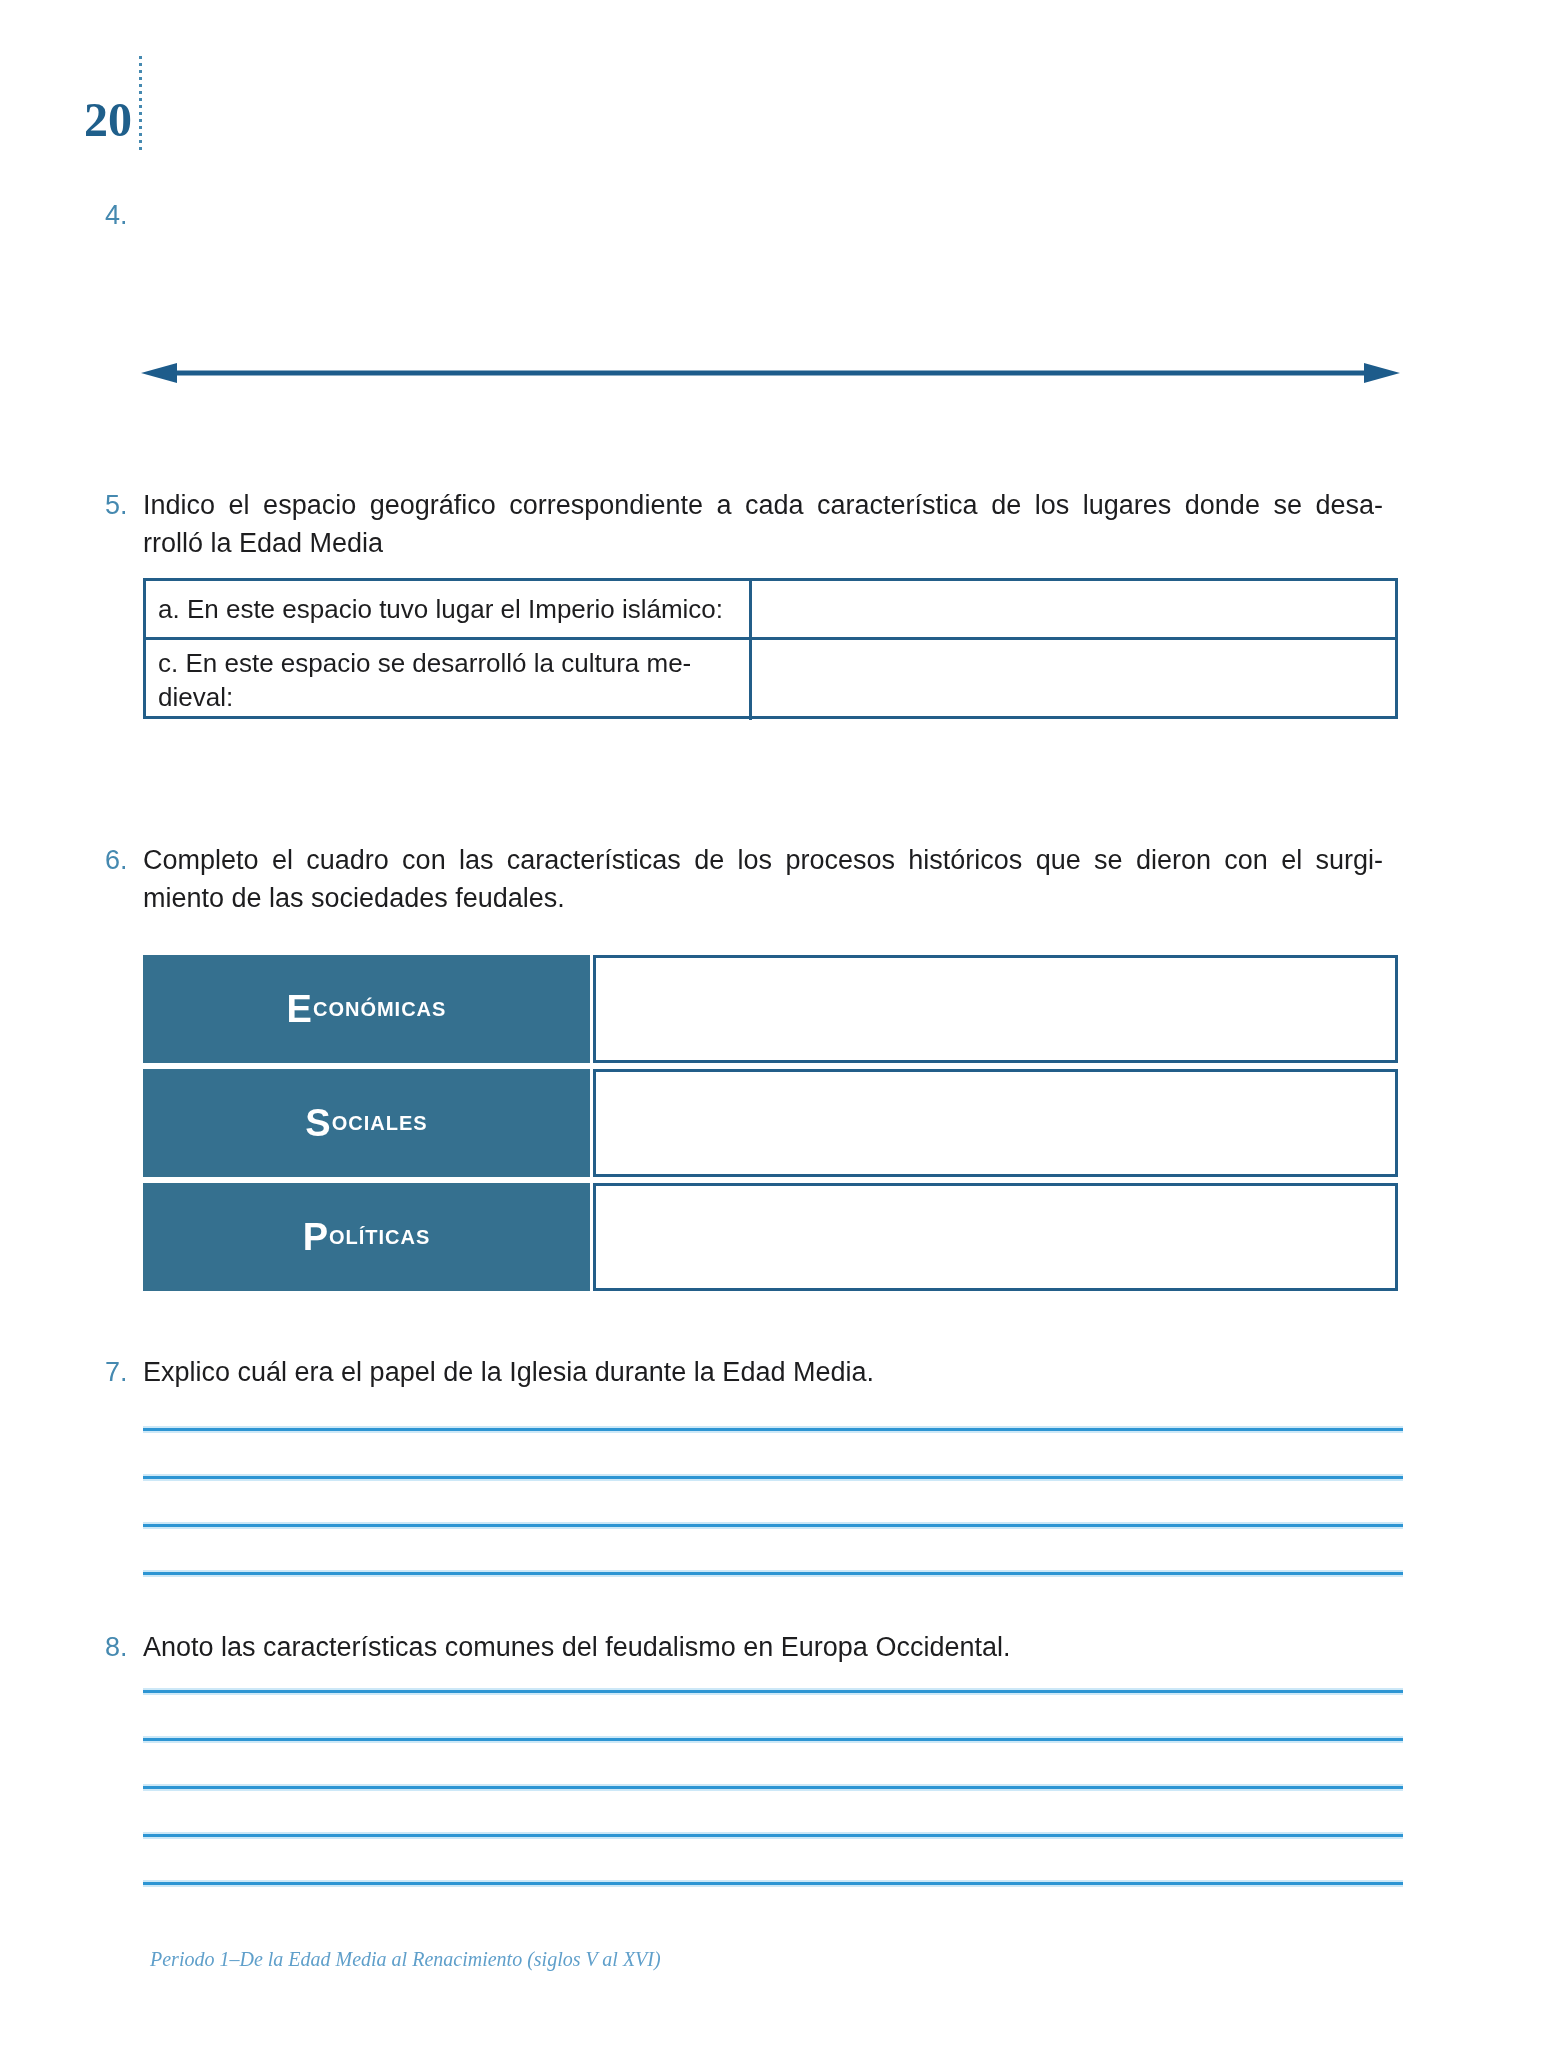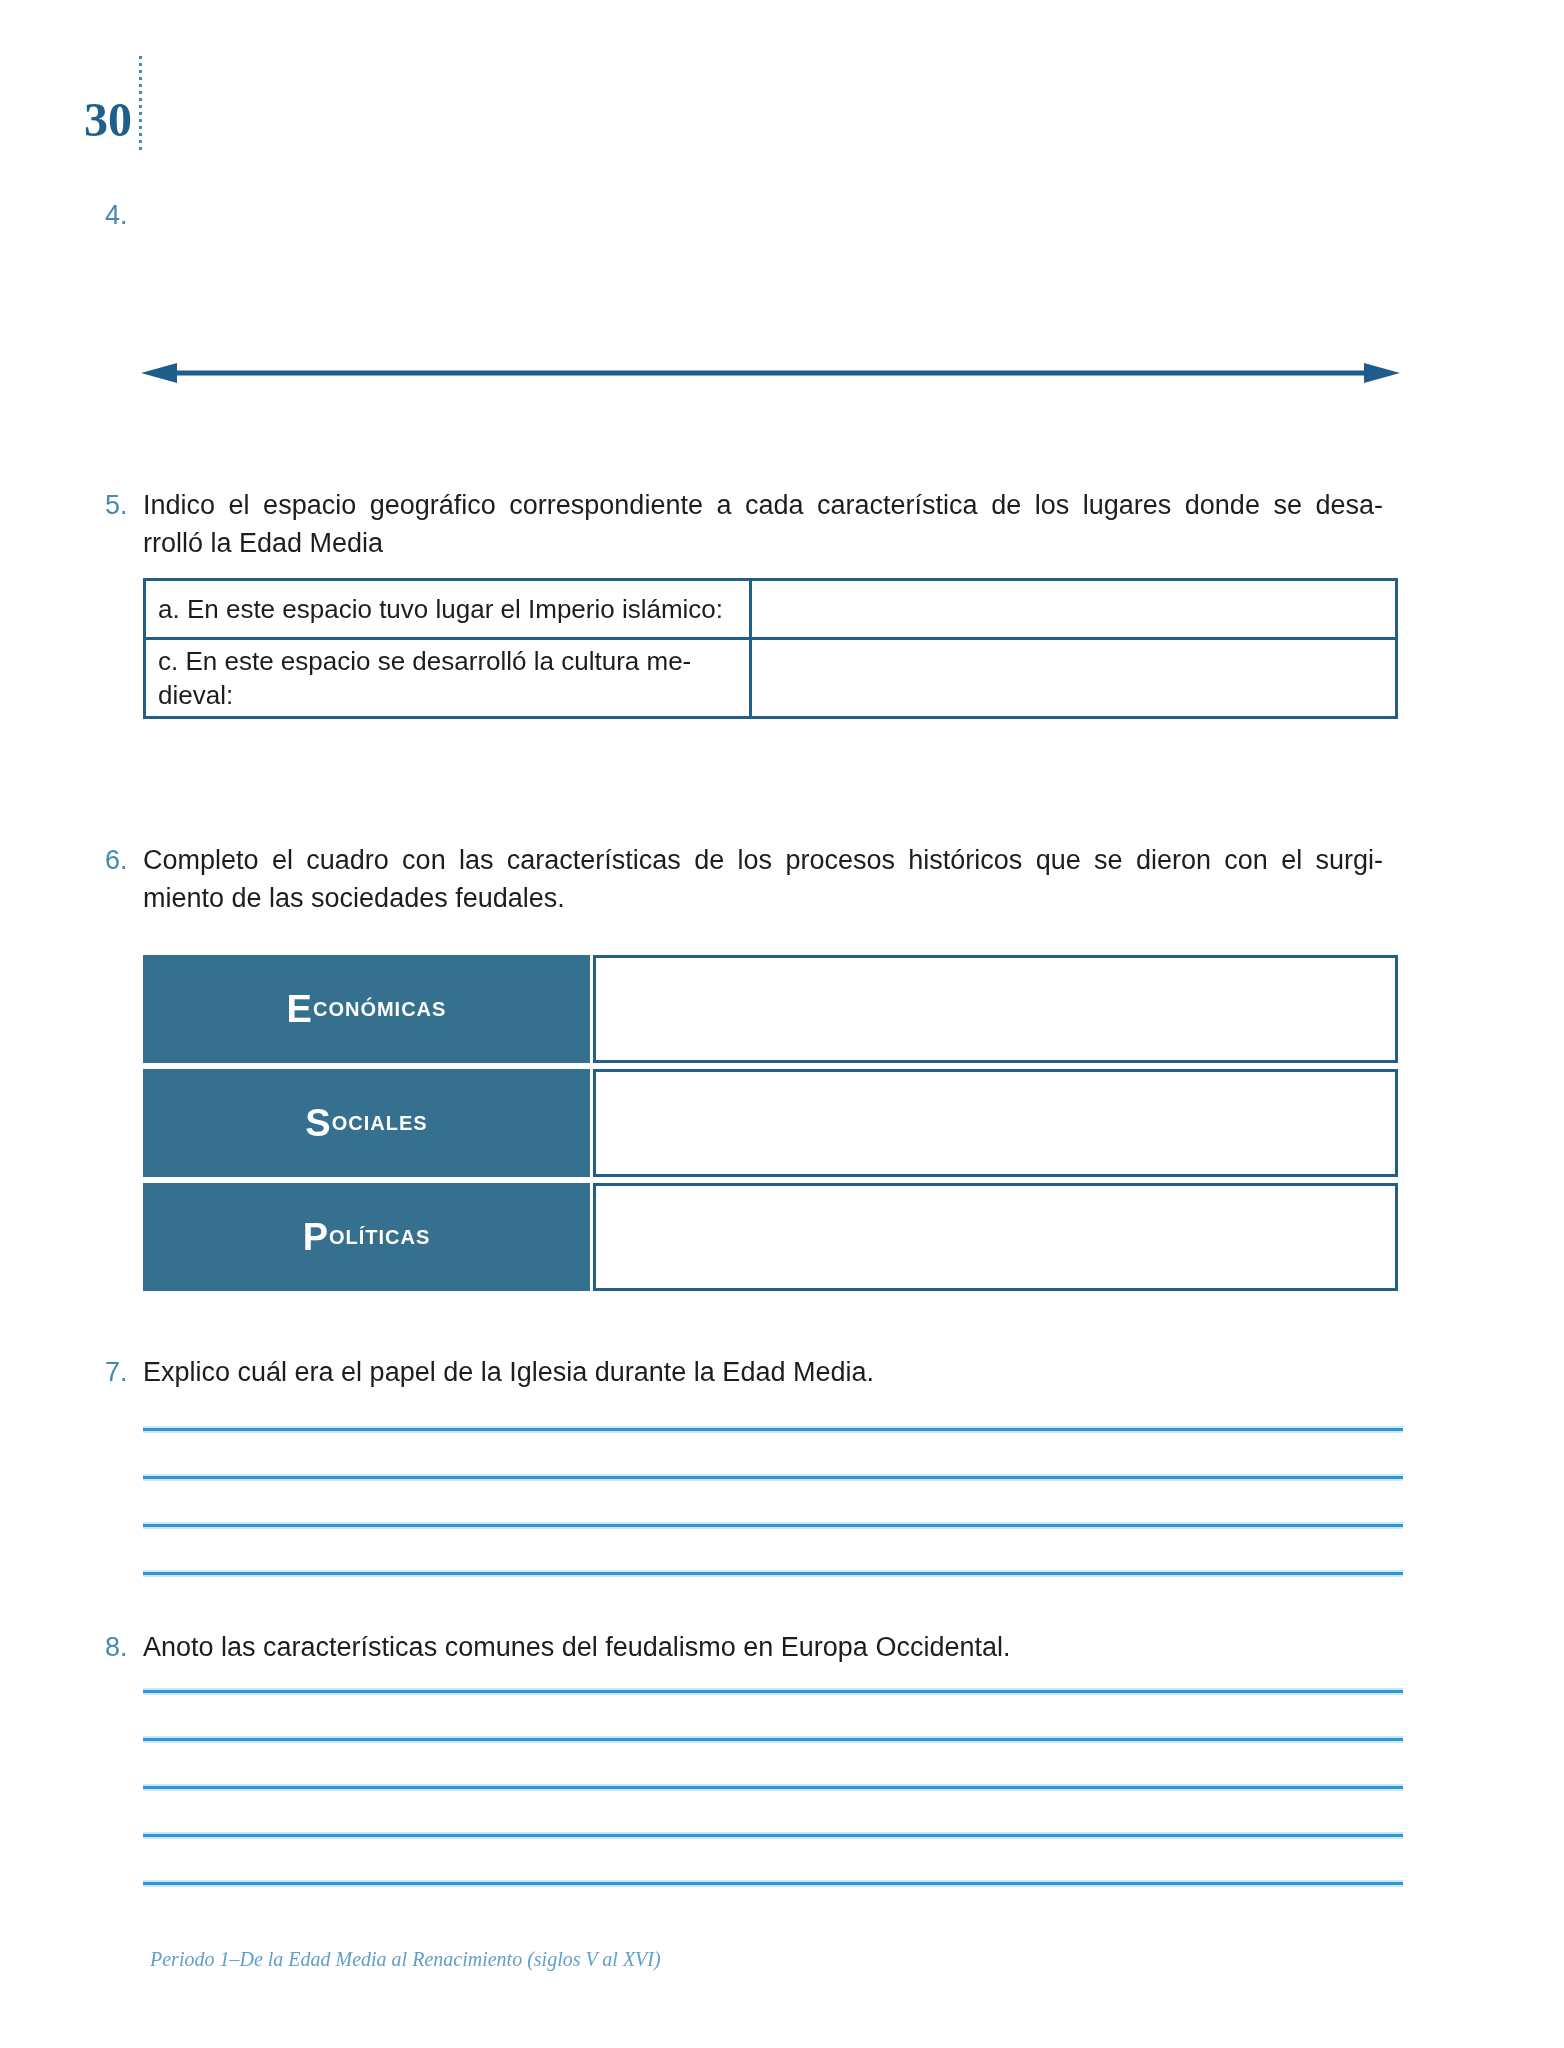--- a/index.html
+++ b/index.html
@@ -67,7 +67,7 @@
 </head>
 <body>
 
-<div class="abs pagenum">30</div>
+<div class="abs pagenum">20</div>
 <div class="abs dotline"></div>
 
 <div class="abs para" style="top:196px;">

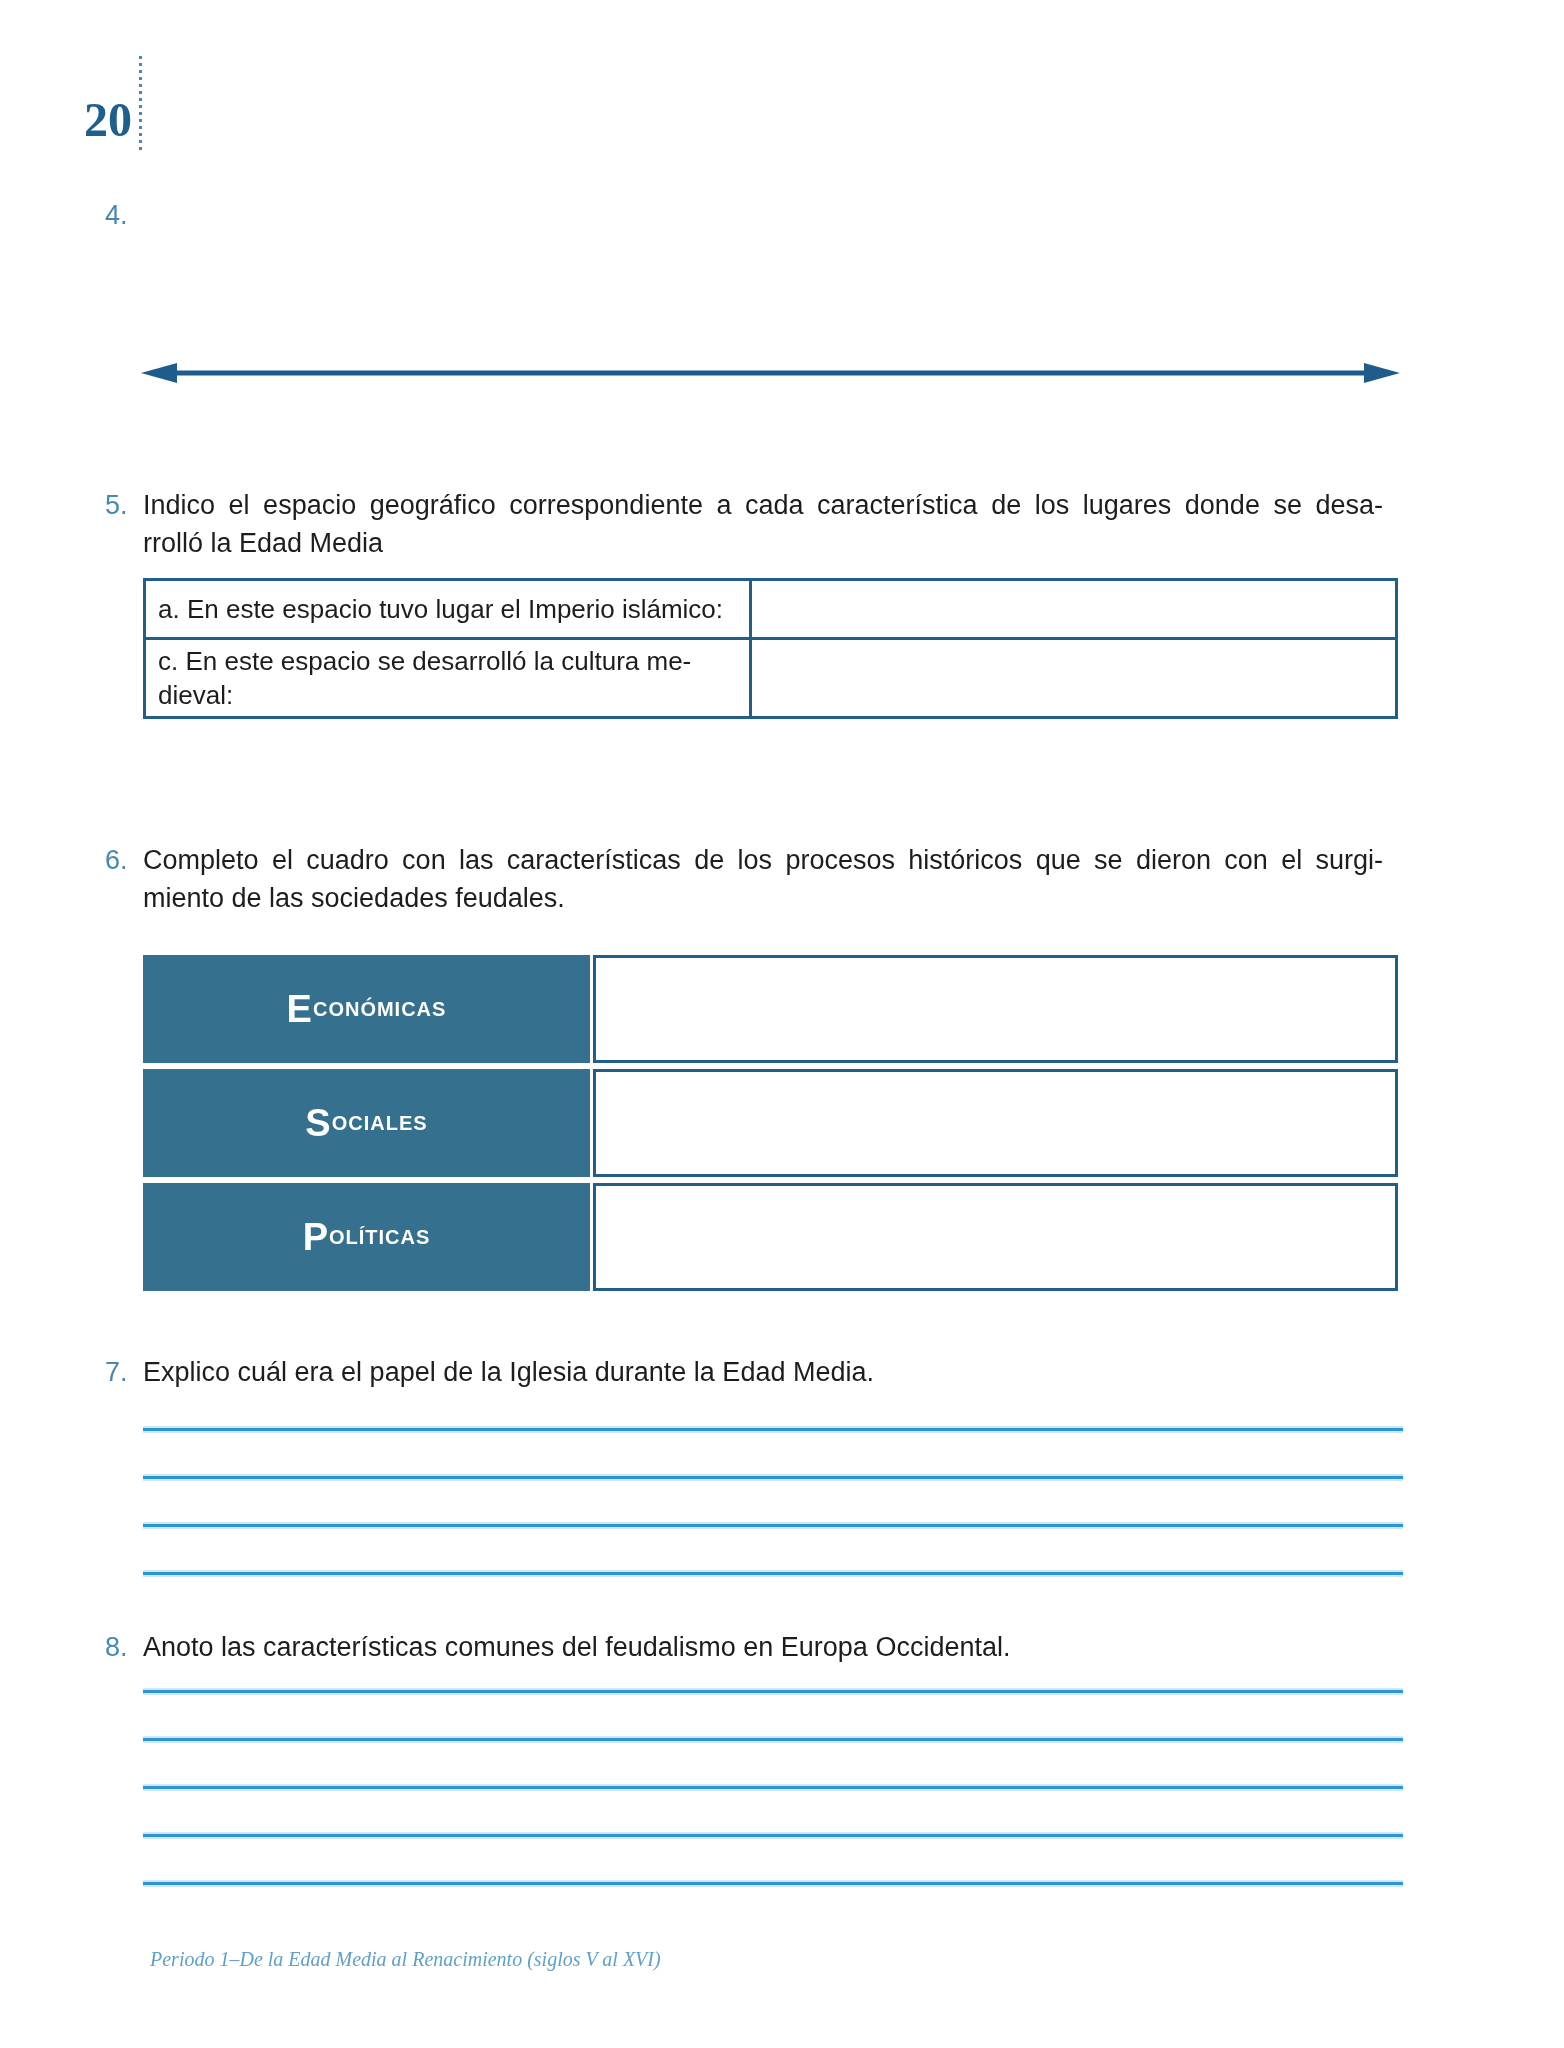--- a/index.html
+++ b/index.html
@@ -39,7 +39,7 @@
     justify-content:center;padding:6px 10px 6px 12px;font-size:26px;line-height:34px;box-sizing:border-box;
   }
   .t5ans{flex:1;background:#fff;}
-  .h56{height:56px;} .h76{height:76px;}
+  .h56{height:56px;} .h76{height:76px;flex-direction:column;}
 
   
   .t6{left:143px;top:955px;width:1255px;display:flex;flex-direction:column;gap:6px;}

